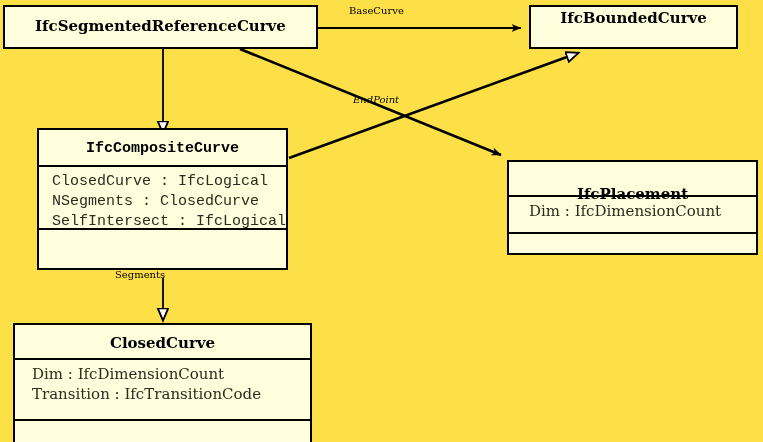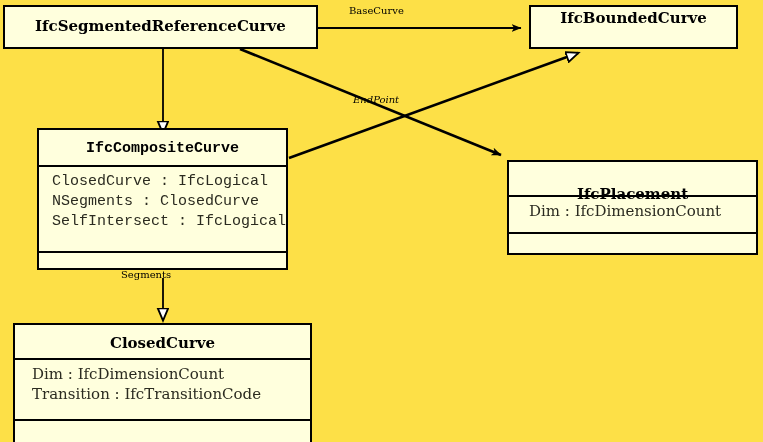--- a/index.html
+++ b/index.html
@@ -77,7 +77,7 @@
   #box-placement .class-title { padding-top: 25px; height: 33px; }
   #box-segment   .class-title { padding-top: 11px; height: 33px; }
 
-  #box-composite .class-attrs { height: 86px; }
+  #box-composite .class-attrs { height: 63px; }
   #box-placement .class-attrs { height: 37px; padding-left: 20px; }
   #box-segment   .class-attrs { height: 61px; padding-left: 17px; }
 

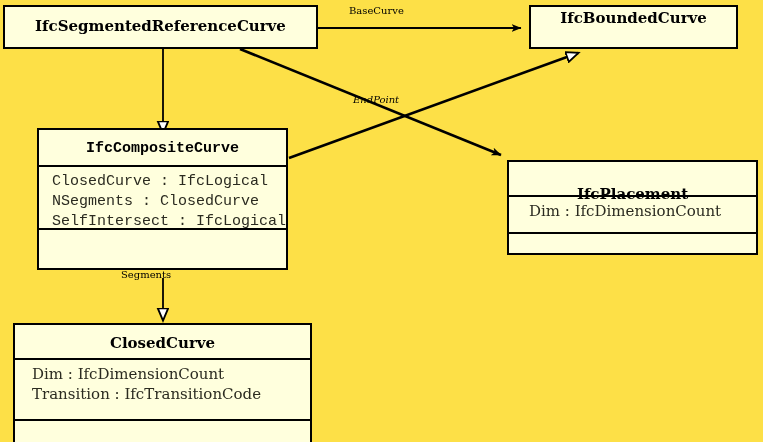--- a/index.html
+++ b/index.html
@@ -88,7 +88,7 @@
   
   #label-basecurve { left: 349px; top: 6px; }
   #label-endpoint  { left: 353px; top: 95px; font-style: italic; }
-  #label-segments  { left: 121px; top: 270px; }
+  #label-segments  { left: 115px; top: 270px; }
 </style>
 </head>
 <body>

